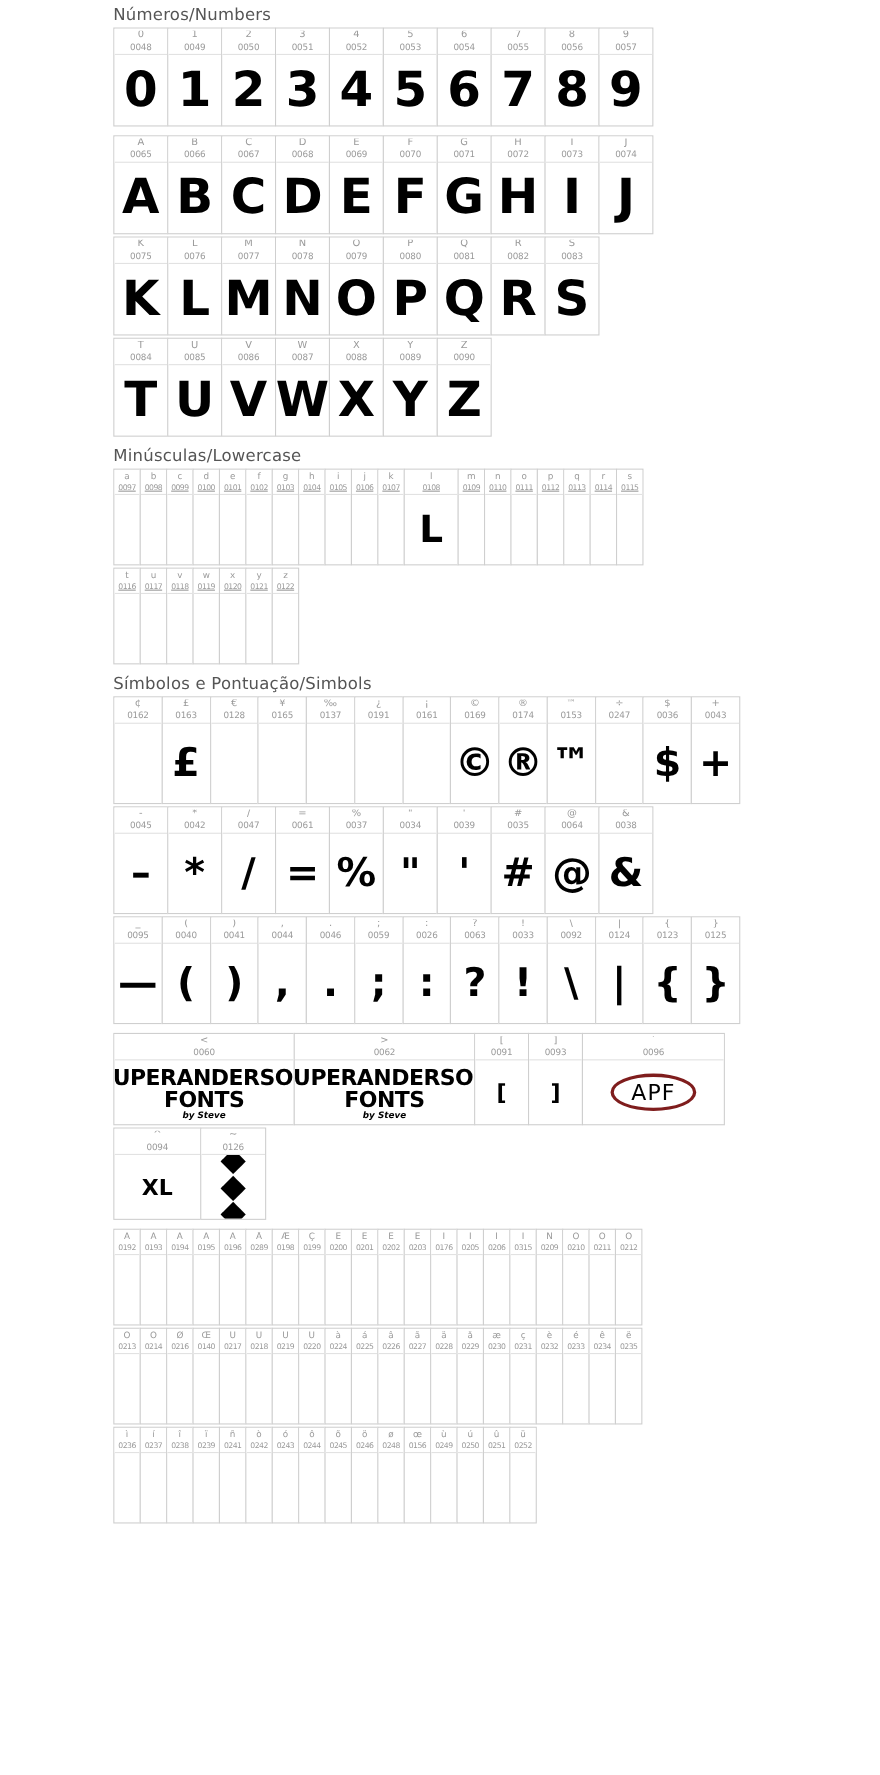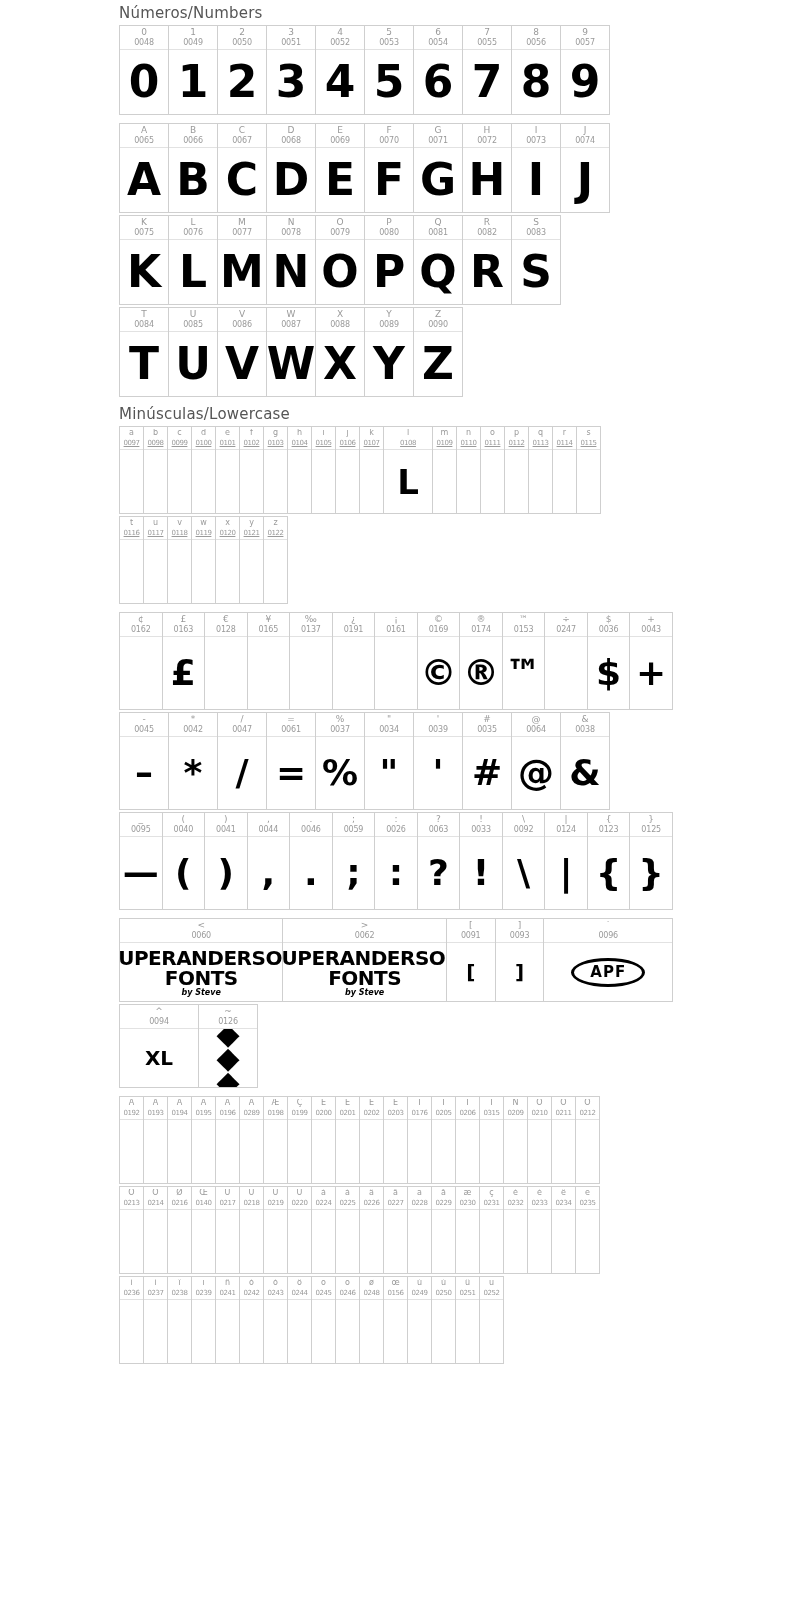--- a/index.html
+++ b/index.html
@@ -15,7 +15,7 @@
   .page {
     width: 672px;
     box-sizing: border-box;
-    padding: 0 0 10px 16px;
+    padding: 0 0 10px 0;
   }
   .section {
     margin: 0 0 8px 0;

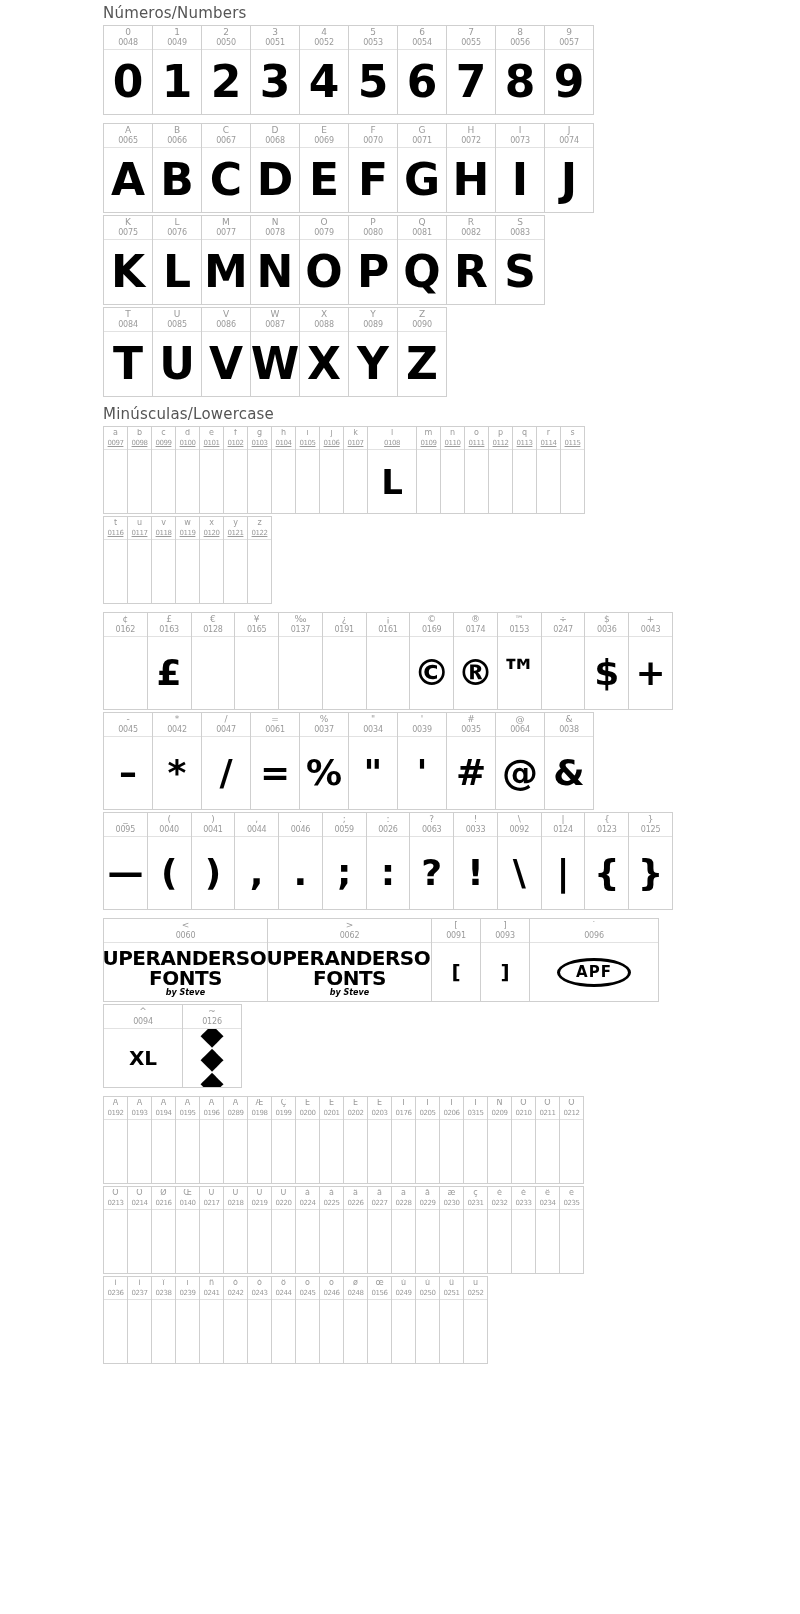--- a/index.html
+++ b/index.html
@@ -591,6 +591,7 @@
         </div>
       </div>
       <div class="section">
+        <div class="section-title">Símbolos e Pontuação/Simbols</div>
         <div class="rows sym">
           <div class="row">
             <div class="cell">

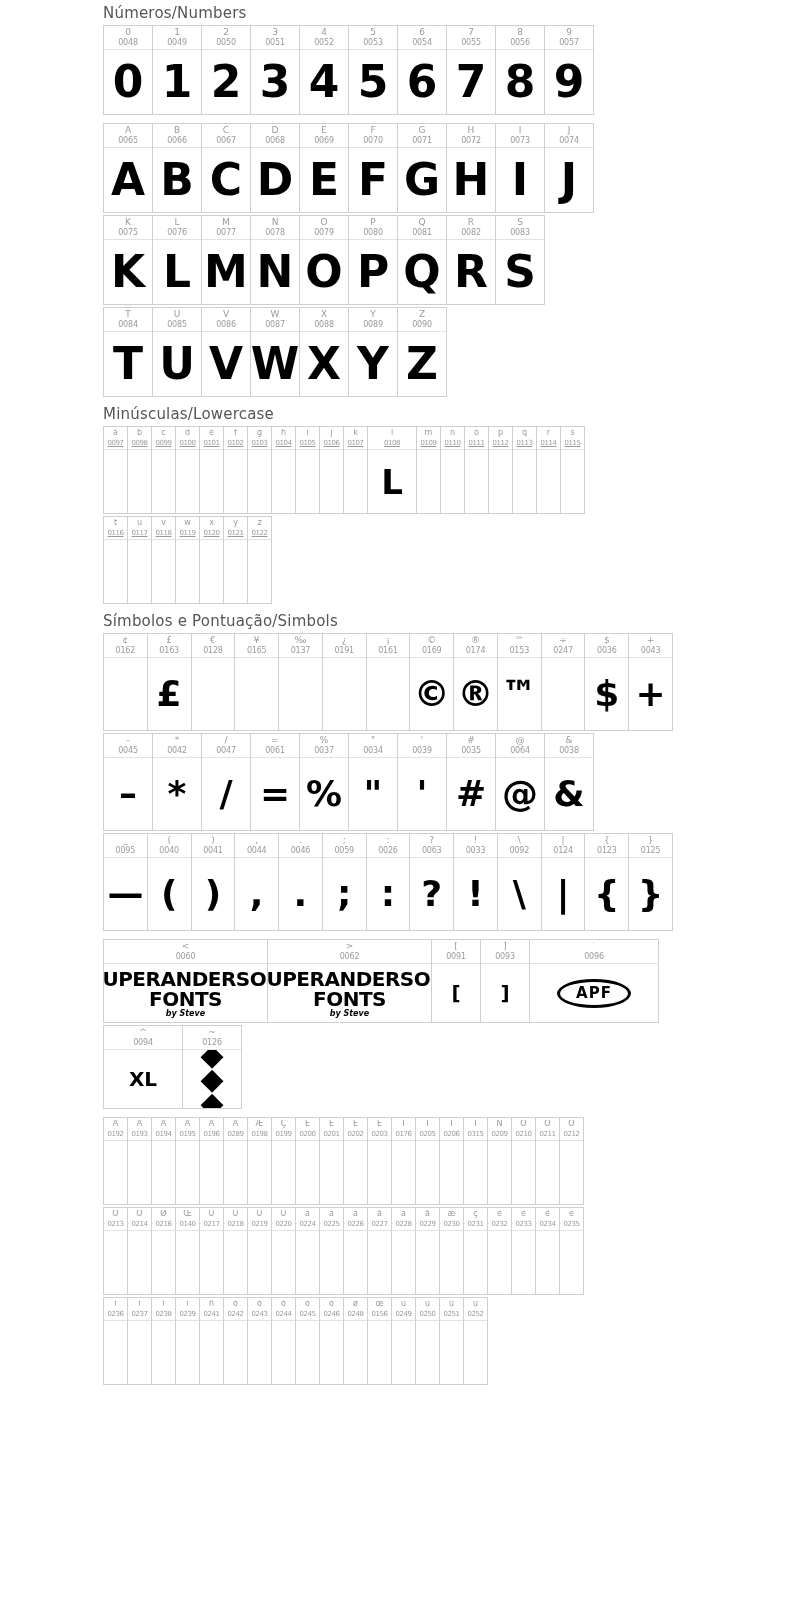--- a/index.html
+++ b/index.html
@@ -112,11 +112,11 @@
     margin-top: 1px;
   }
   .oval {
-    border: 3px solid #000000;
+    border: 3px solid #7f1d1d;
     border-radius: 50%;
     padding: 4px 16px;
-    font-size: 15px;
-    font-weight: bold;
+    font-size: 20px;
+    font-weight: normal;
     letter-spacing: 1px;
   }
   .accent .cell { width: 25px; height: 88px; }

